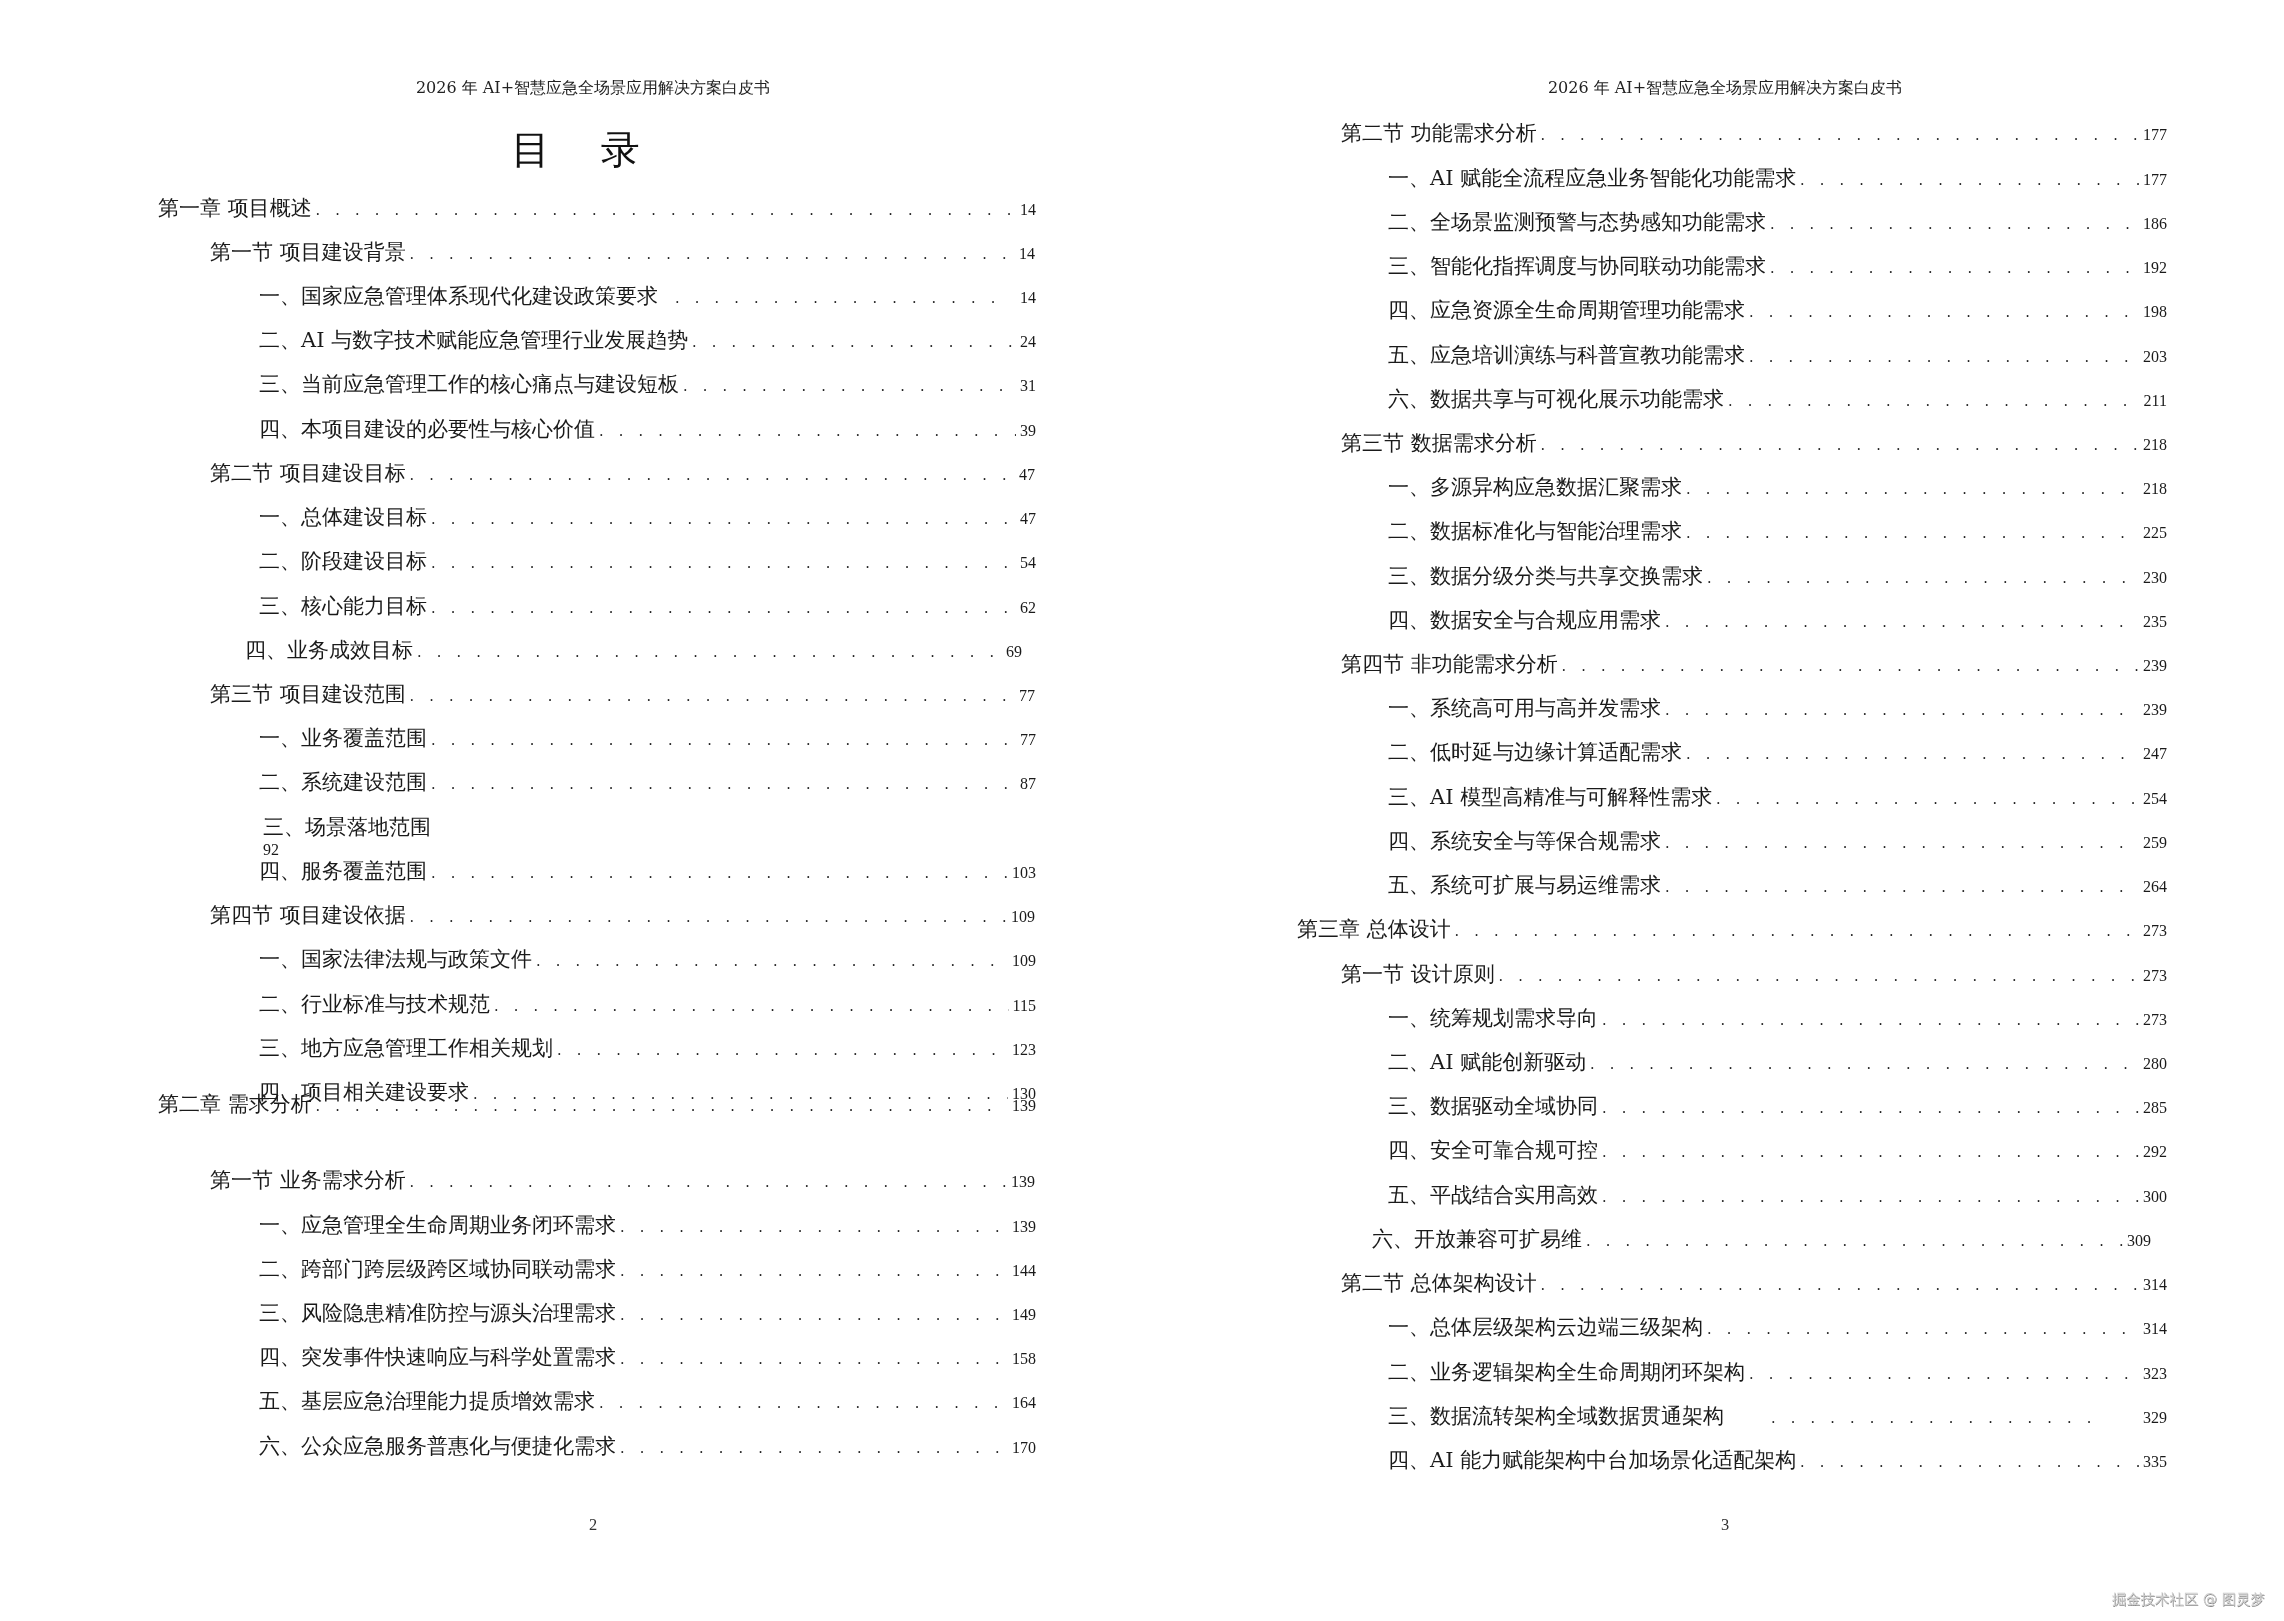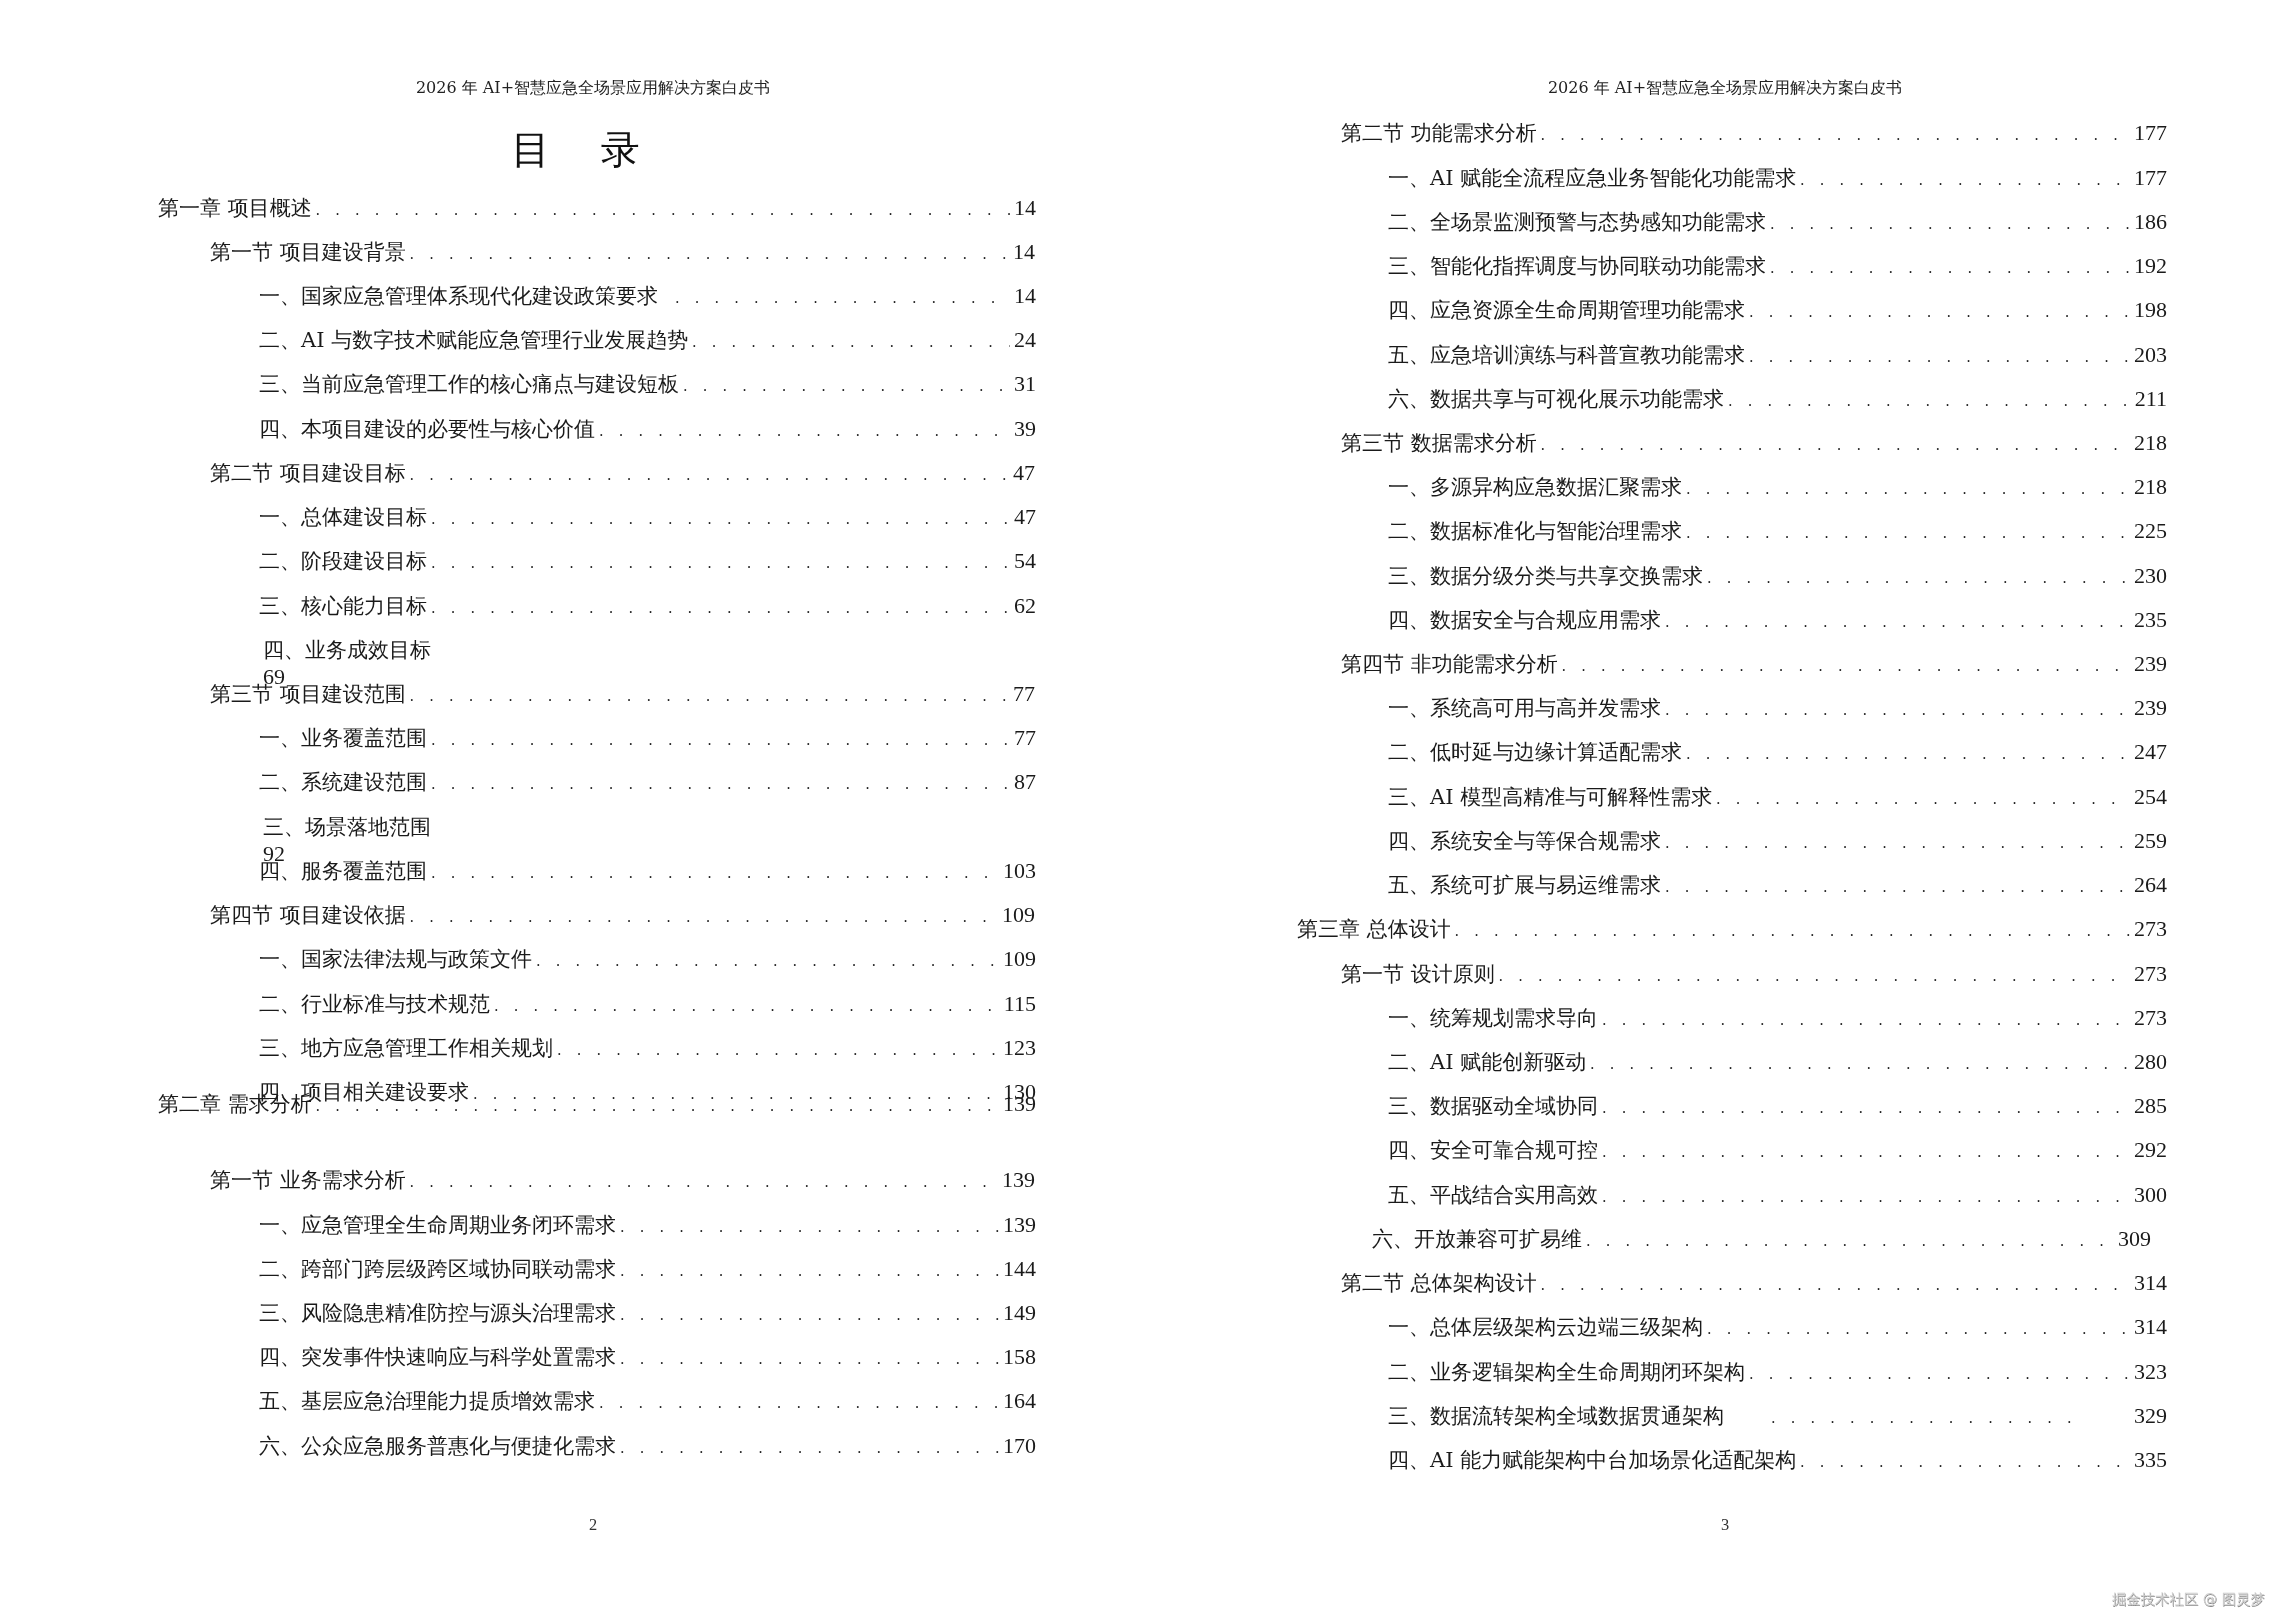--- a/index.html
+++ b/index.html
@@ -19,7 +19,7 @@
   .toc-leader { flex:1 1 auto; overflow:hidden; margin:0 3.9px; letter-spacing:5.3px;
                 color:#222; font-size:14.4px; }
   .toc-leader::before { content:". . . . . . . . . . . . . . . . . . . . . . . . . . . . . . . . . . . . . . . . . . . . . . . . . . . . . . . . . . . . . . . . . . . . . . . . . . . . . . . . . . . . . . . . . . . . . . . . . . . . . . . . . . . . . . . . . . . . . . . . . . . . . . . . . . . . . . . . . . . . . . . . . . . . . . . . . . . . . . . . . . . . . . . . . . . . . . . . . . . . . . . . . . . . . . . . . . . . . . . . . . . . . . . . . . . . . . . . . . . . . . . . . . . . . . . . . . . . . . . . . . . . . . . . . . . . . . . . . . . . . . ."; }
-  .toc-page { flex:0 0 auto; text-align:right; font-family:"Liberation Serif","DejaVu Serif",serif; font-size:22px; }
+  .toc-page { flex:0 0 auto; text-align:right; font-family:"Liberation Serif","DejaVu Serif",serif; font-size:16px; }
   .page-number { position:absolute; top:1515px; font-size:16.4px; transform:translateX(-50%);
                  font-family:"Liberation Serif",serif; color:#333; }
   .watermark { position:absolute; right:19px; bottom:13.5px; font-size:14.4px;

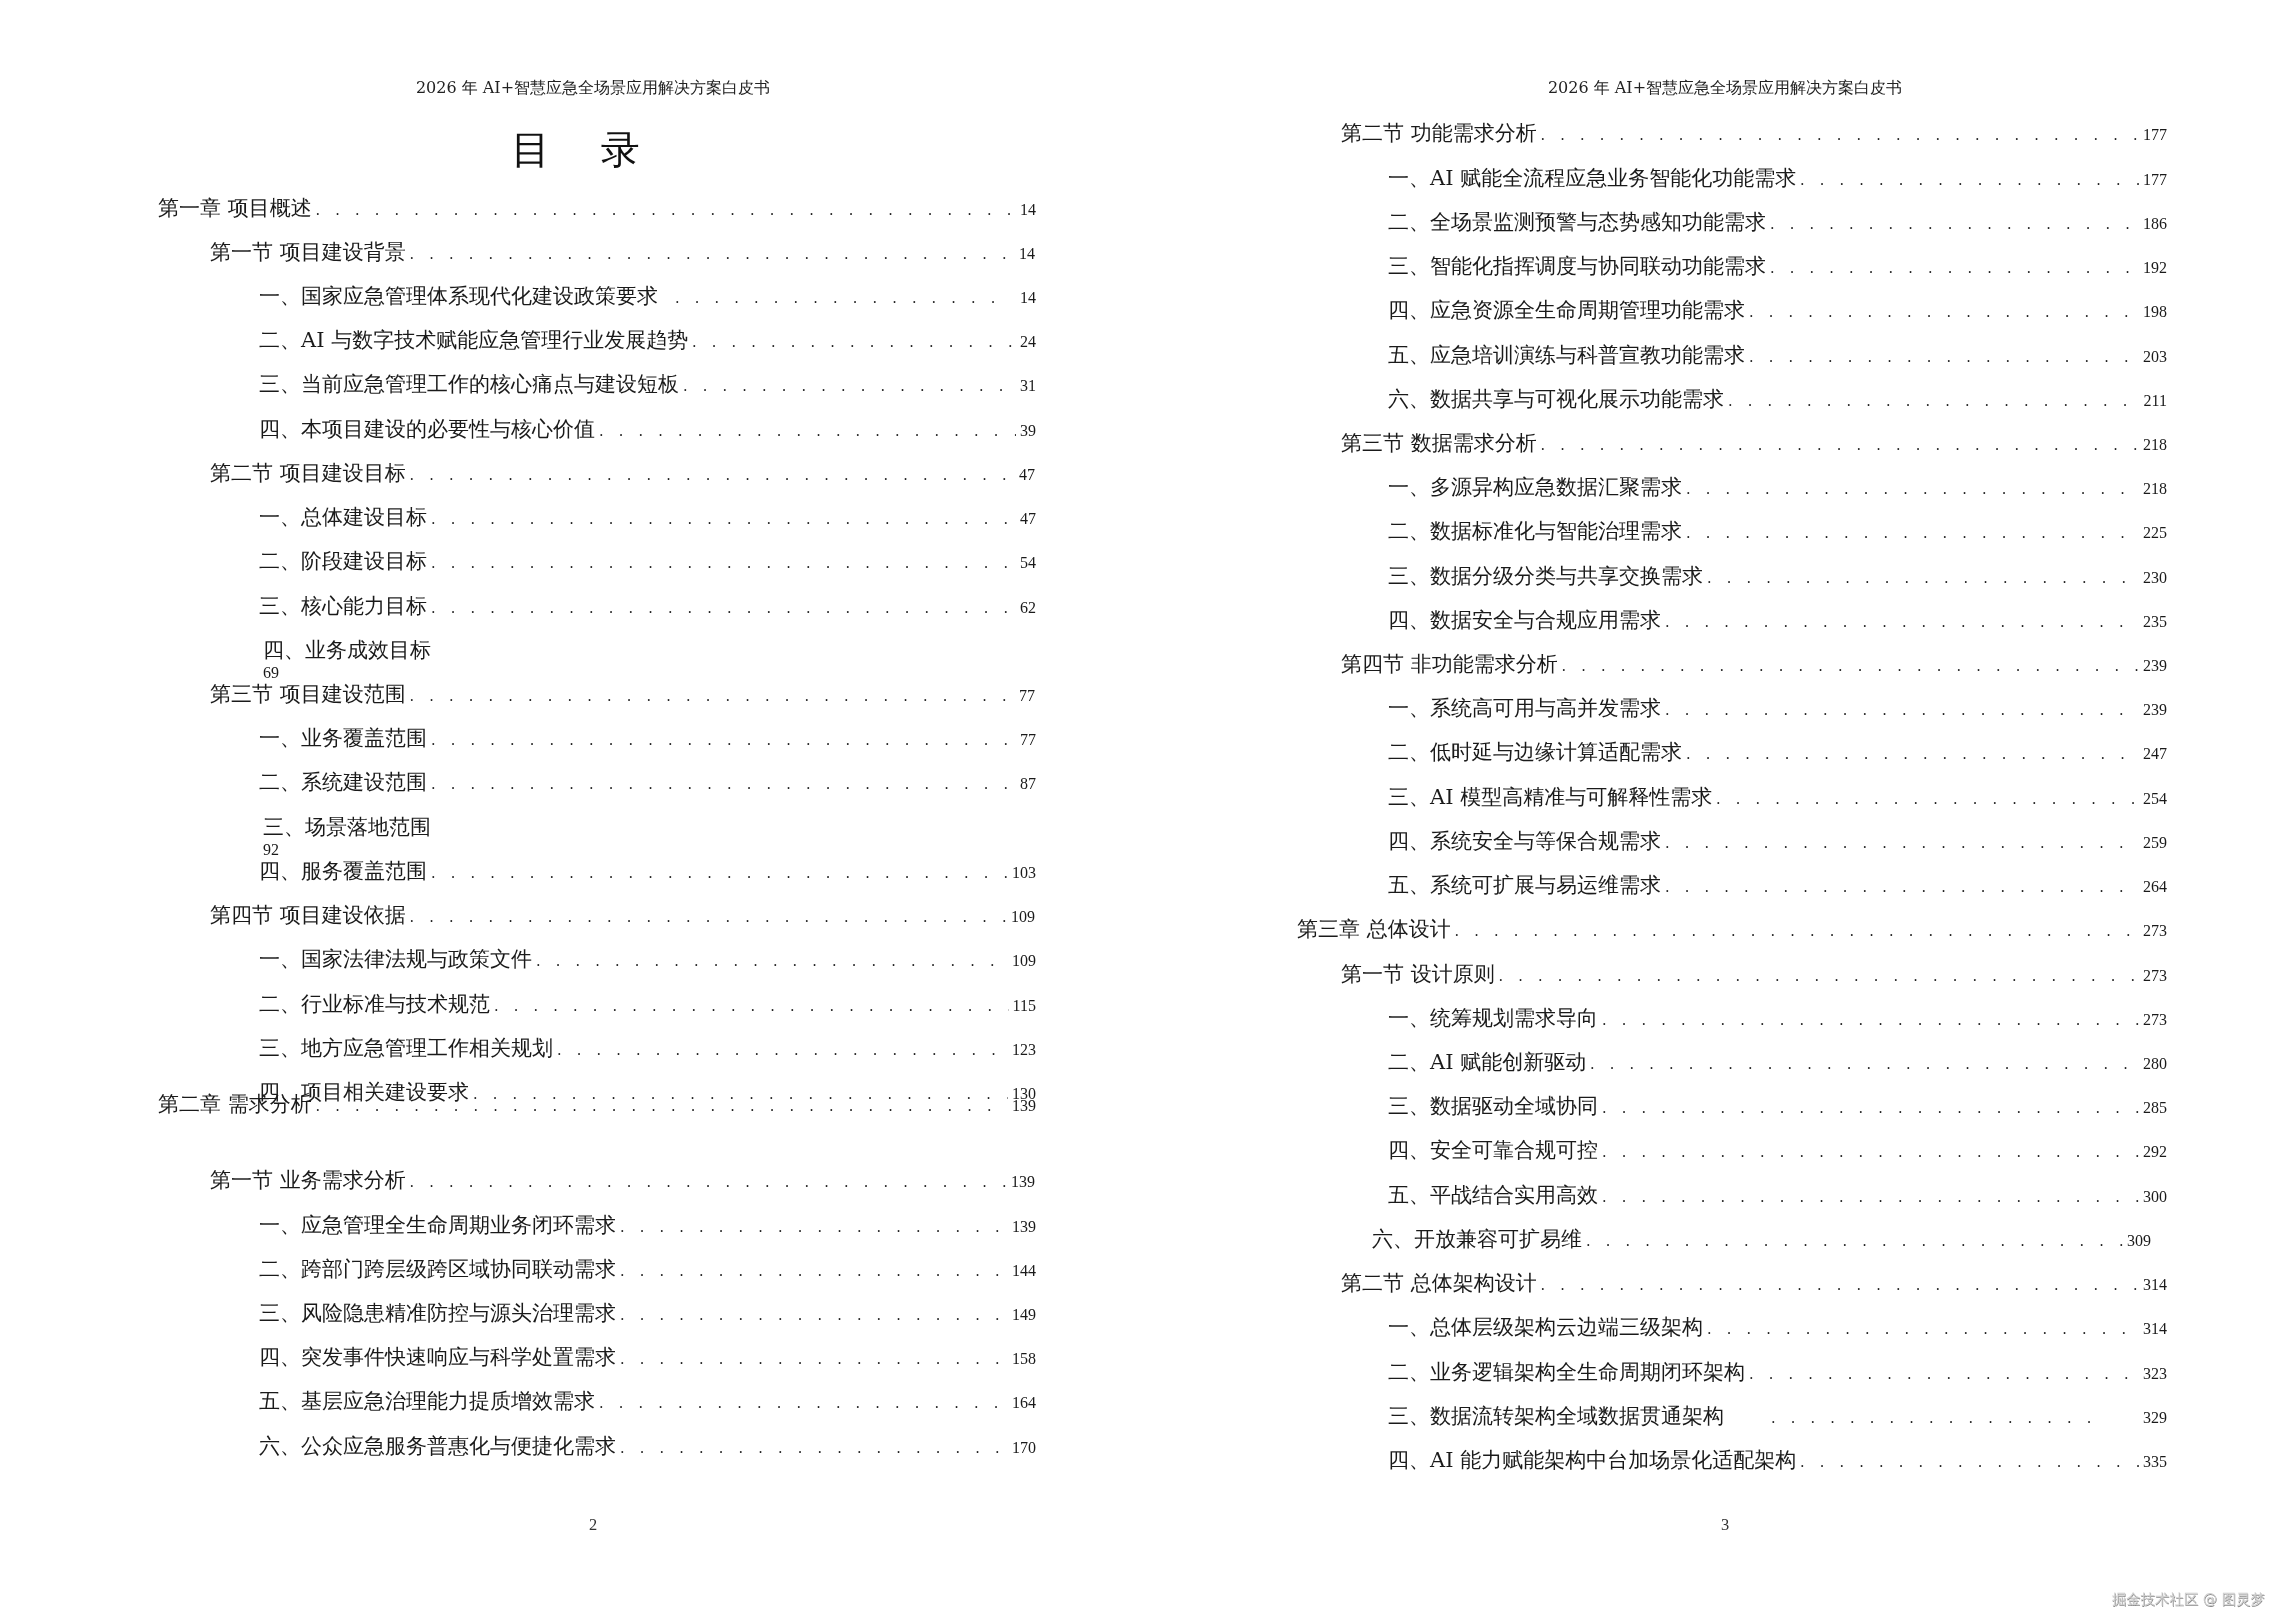--- a/index.html
+++ b/index.html
@@ -83,7 +83,7 @@
         <span class="toc-leader"></span>
         <span class="toc-page">62</span>
       </div>
-      <div class="toc-row" style="left: 259px; width: 777px; top: 636px; flex-direction: column;">
+      <div class="toc-row" style="left: 245px; width: 777px; top: 636px;">
         <span class="toc-label">四、业务成效目标</span>
         <span class="toc-leader"></span>
         <span class="toc-page">69</span>

